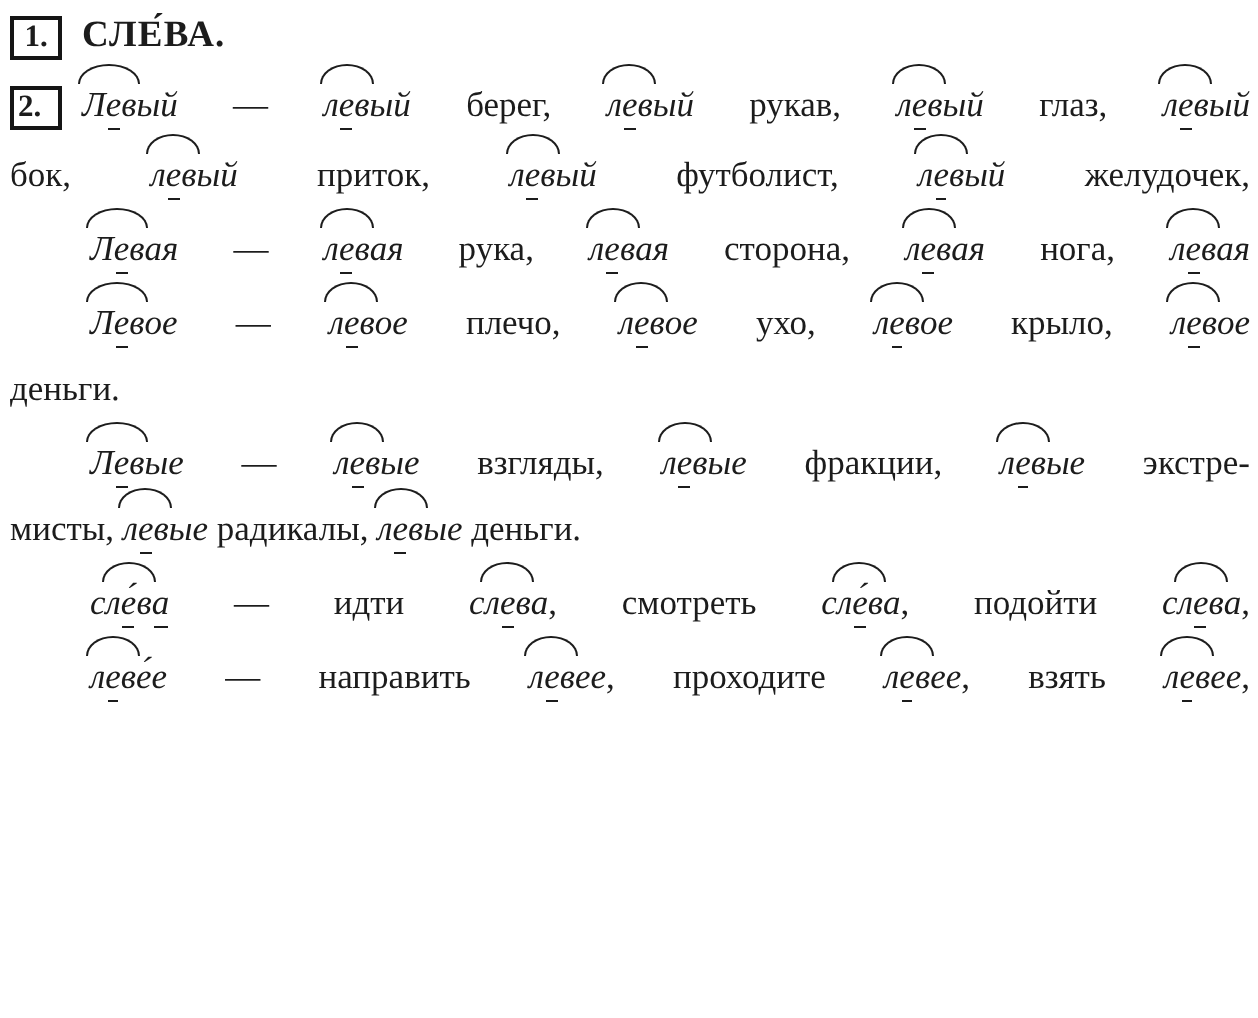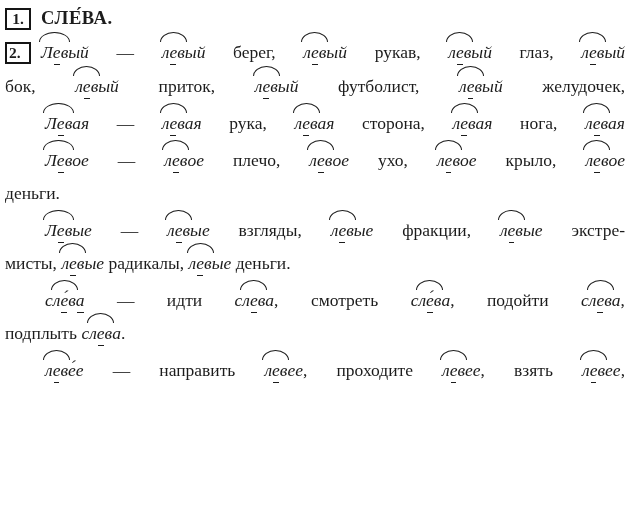--- a/index.html
+++ b/index.html
@@ -74,7 +74,6 @@
       <div class="line j ind gap"><span class="mword"><span class="root"><span>Л</span><span class="u">е</span><span>в</span></span><span>ые</span></span> — <span class="mword"><span class="root"><span>л</span><span class="u">е</span><span>в</span></span><span>ые</span></span> взгляды, <span class="mword"><span class="root"><span>л</span><span class="u">е</span><span>в</span></span><span>ые</span></span> фракции, <span class="mword"><span class="root"><span>л</span><span class="u">е</span><span>в</span></span><span>ые</span></span> экстре-</div>
       <div class="line">мисты, <span class="mword"><span class="root"><span>л</span><span class="u">е</span><span>в</span></span><span>ые</span></span> радикалы, <span class="mword"><span class="root"><span>л</span><span class="u">е</span><span>в</span></span><span>ые</span></span> деньги.</div>
       <div class="line j ind gap"><span class="mword"><span>с</span><span class="root"><span>л</span><span class="u">е́</span><span>в</span></span><span class="u">а</span></span> — идти <span class="mword"><span>с</span><span class="root"><span>л</span><span class="u">е</span><span>в</span></span><span>а</span></span>, смотреть <span class="mword"><span>с</span><span class="root"><span>л</span><span class="u">е́</span><span>в</span></span><span>а</span></span>, подойти <span class="mword"><span>с</span><span class="root"><span>л</span><span class="u">е</span><span>в</span></span><span>а</span></span>,</div>
-      <div class="line">подплыть <span class="mword"><span>с</span><span class="root"><span>л</span><span class="u">е</span><span>в</span></span><span>а</span></span>.</div>
       <div class="line j ind gap"><span class="mword"><span class="root"><span>л</span><span class="u">е</span><span>в</span></span><span>е́е</span></span> — направить <span class="mword"><span class="root"><span>л</span><span class="u">е</span><span>в</span></span><span>ее</span></span>, проходите <span class="mword"><span class="root"><span>л</span><span class="u">е</span><span>в</span></span><span>ее</span></span>, взять <span class="mword"><span class="root"><span>л</span><span class="u">е</span><span>в</span></span><span>ее</span></span>,</div>
     </div>
 </div>

